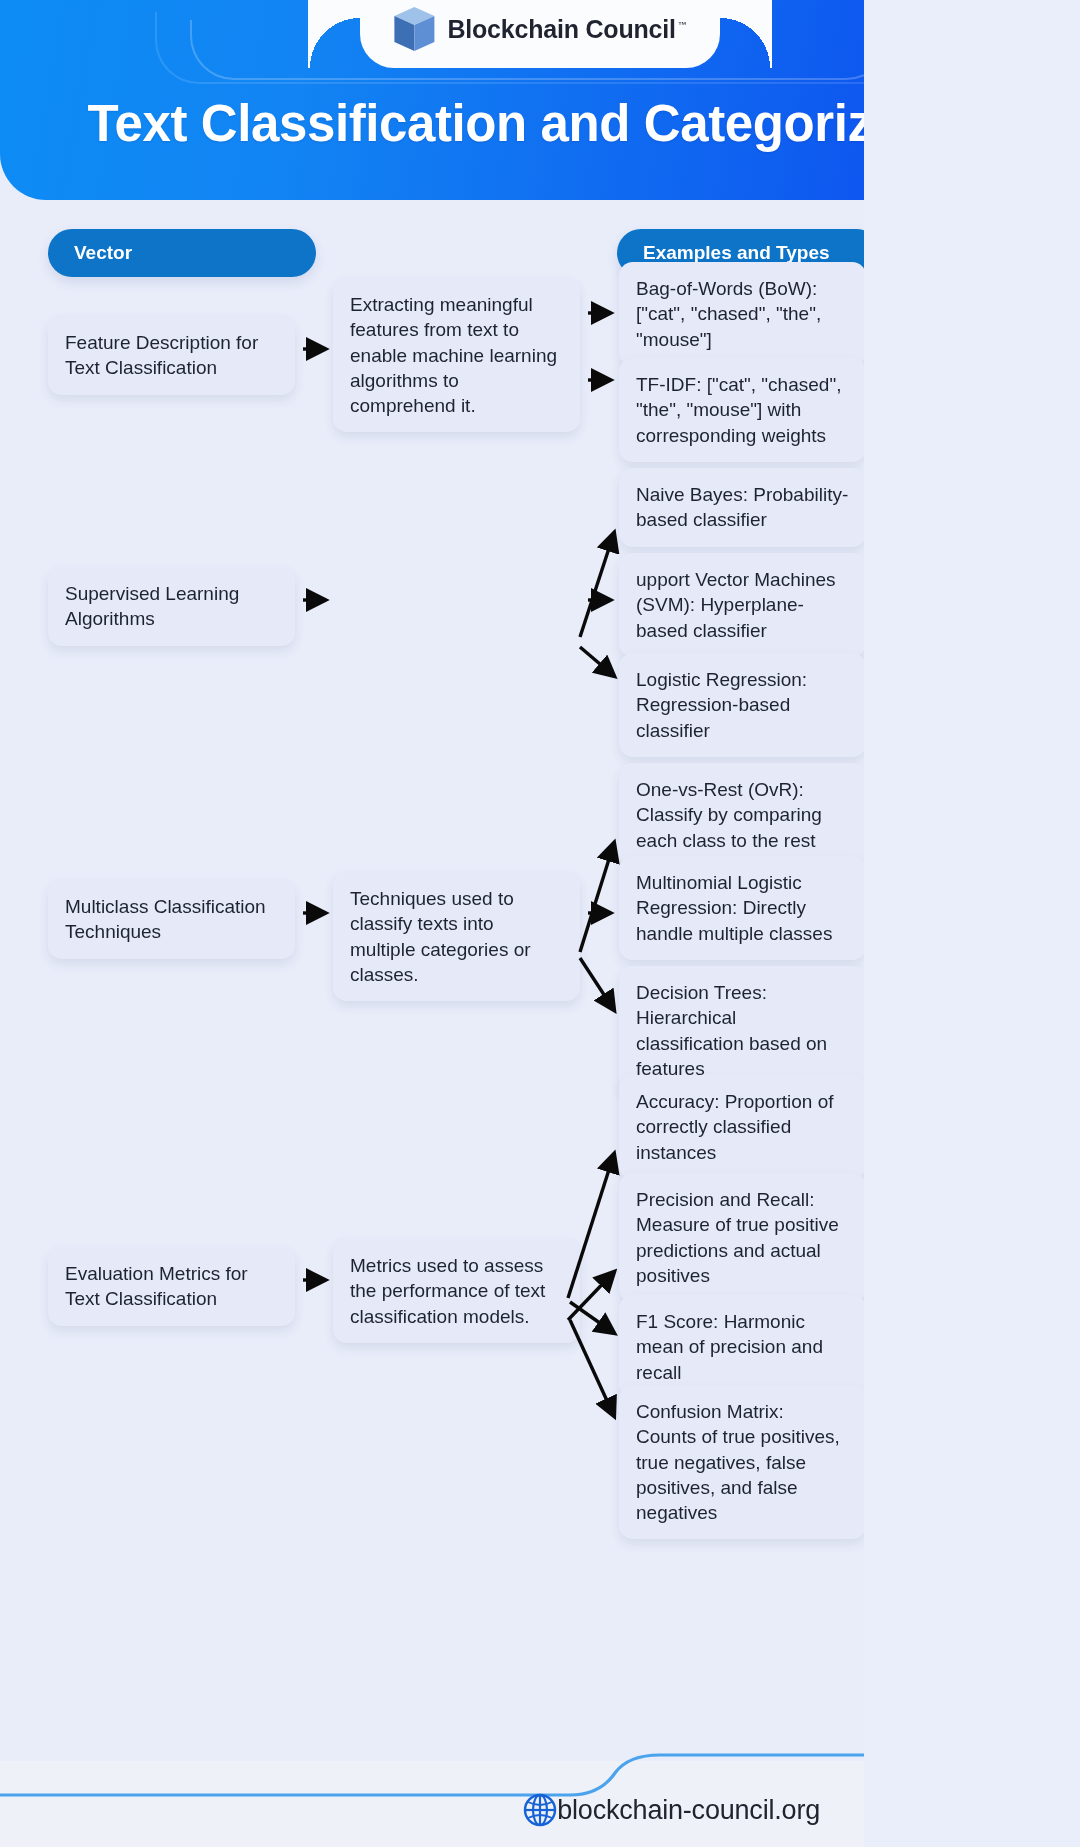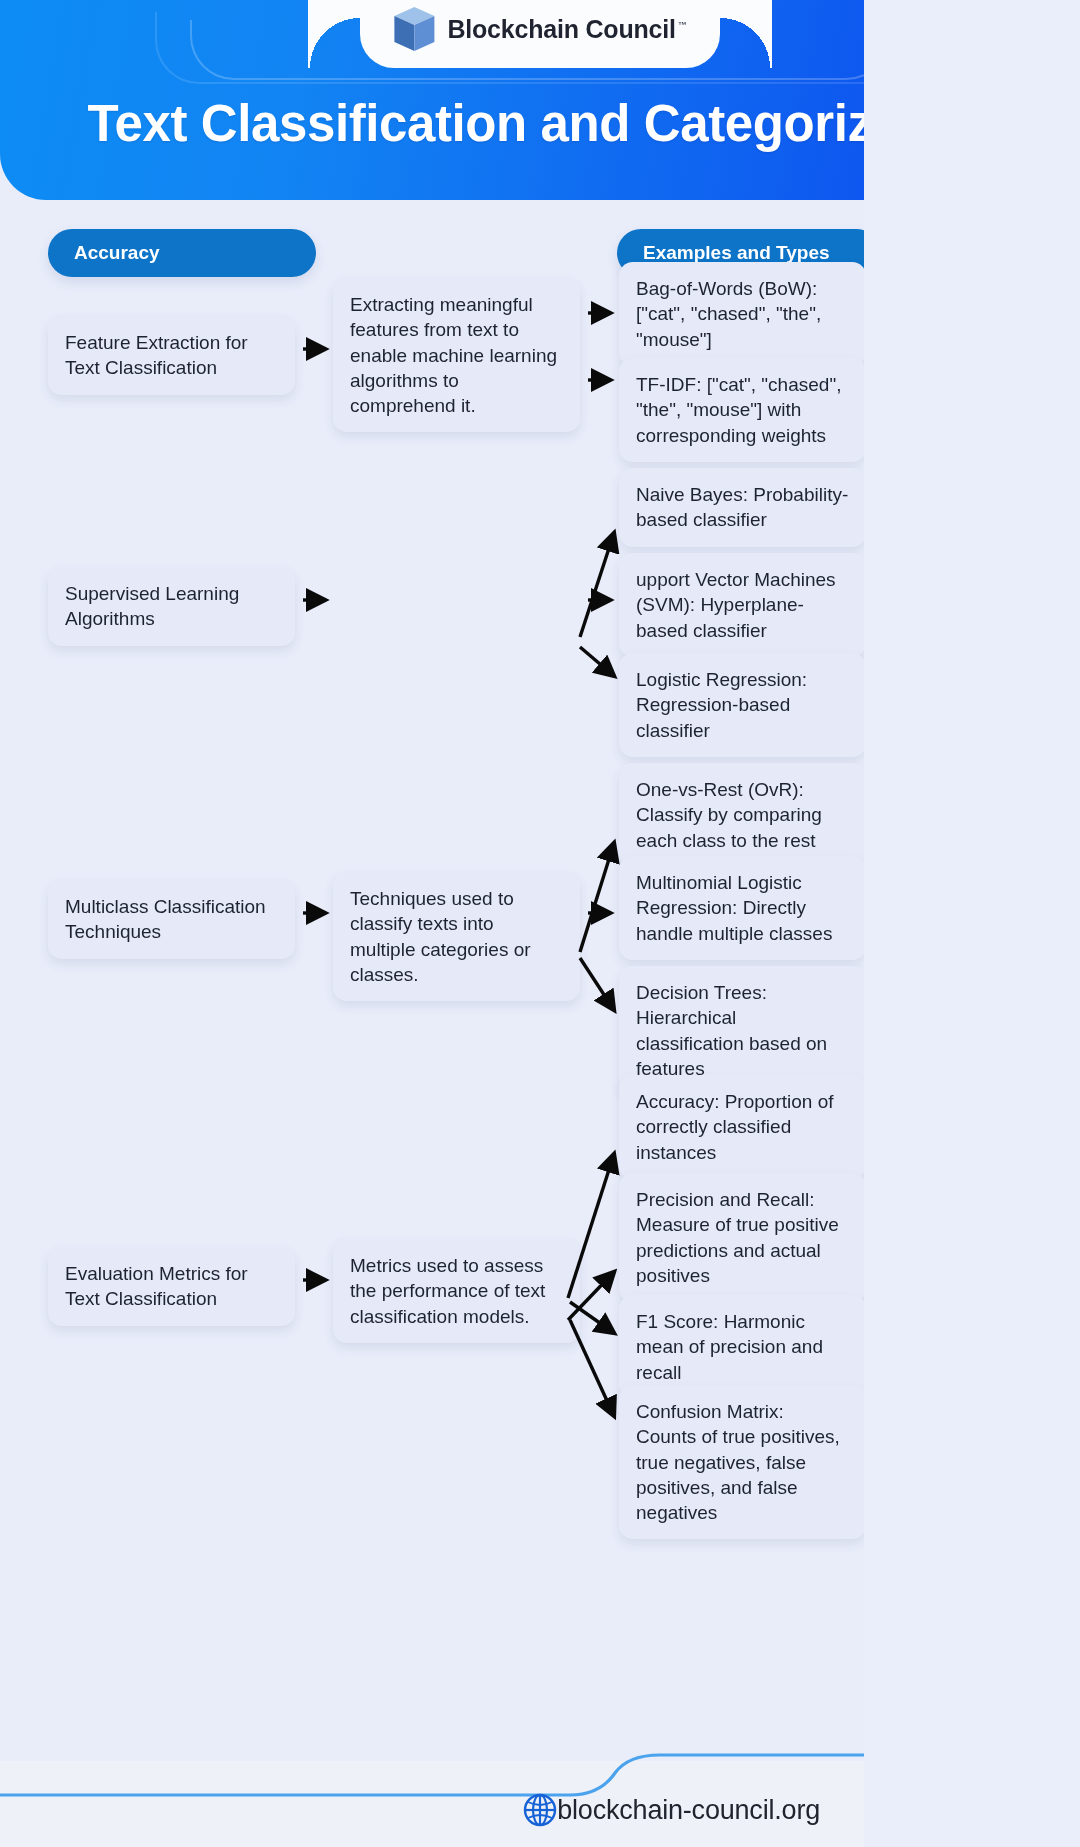--- a/index.html
+++ b/index.html
@@ -209,7 +209,7 @@
     <div class="header-title">Text Classification and Categorization</div>
   </div>
 
-  <div class="pill p1">Accuracy</div>
+  <div class="pill p1">Vector</div>
   <div class="pill p3">Examples and Types</div>
 
   <svg id="arrows">

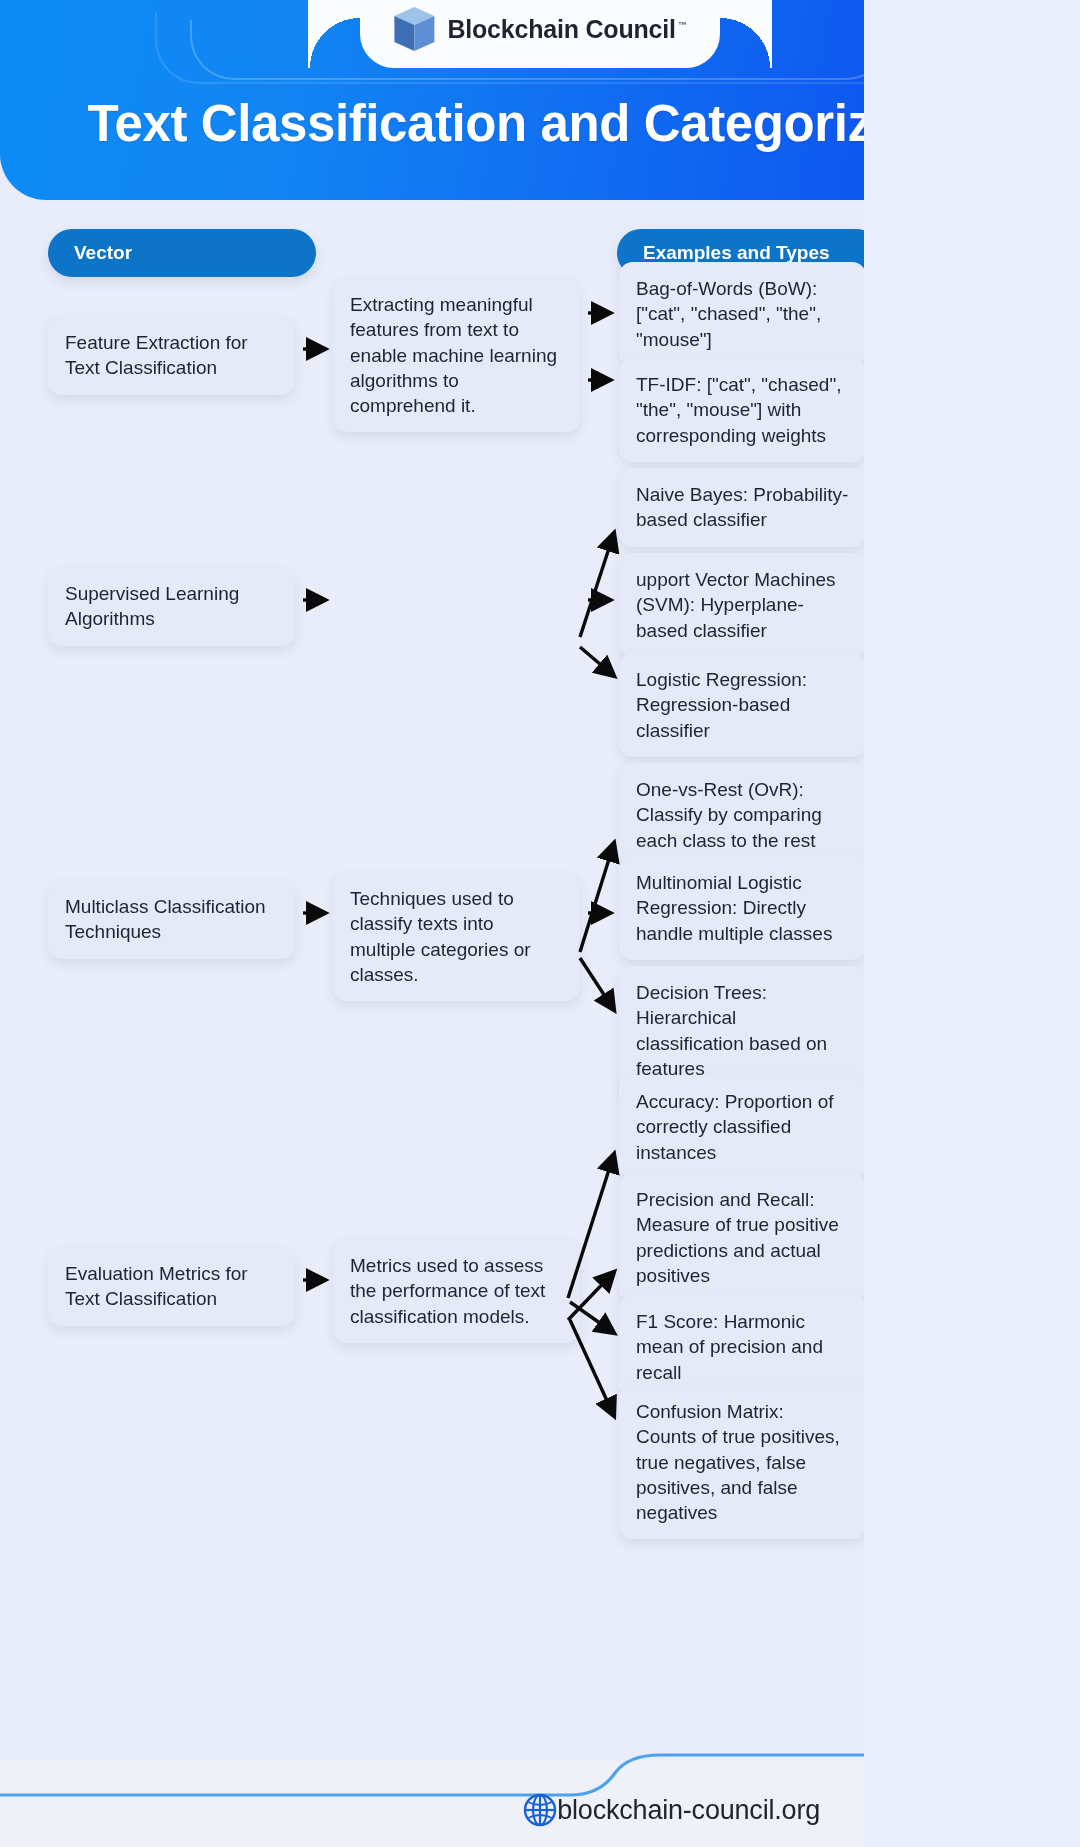--- a/index.html
+++ b/index.html
@@ -242,7 +242,7 @@
     </g>
   </svg>
 
-  <div class="card col1" style="top:316px;">Feature Extraction for Text Classification</div>
+  <div class="card col1" style="top:316px;">Feature Description for Text Classification</div>
   <div class="card col2" style="top:278px;">Extracting meaningful features from text to enable machine learning algorithms to comprehend it.</div>
   <div class="card col3" style="top:262px;">Bag-of-Words (BoW): ["cat", "chased", "the", "mouse"]</div>
   <div class="card col3" style="top:358px;">TF-IDF: ["cat", "chased", "the", "mouse"] with corresponding weights</div>

